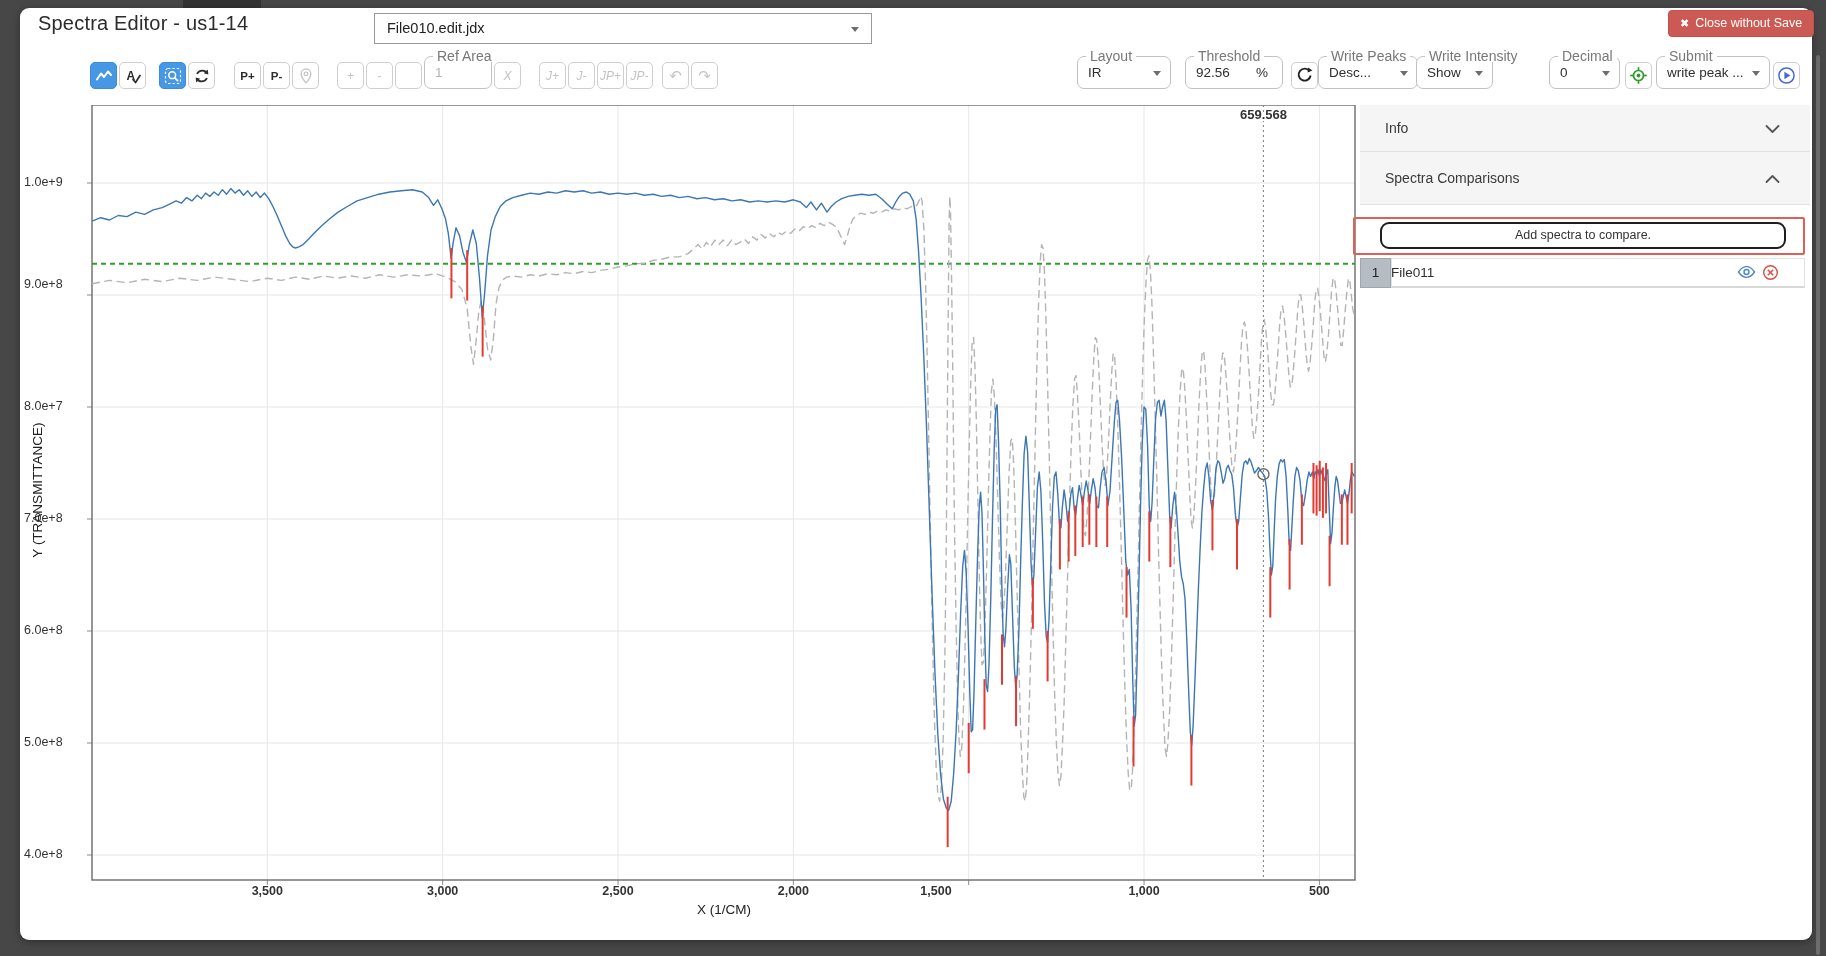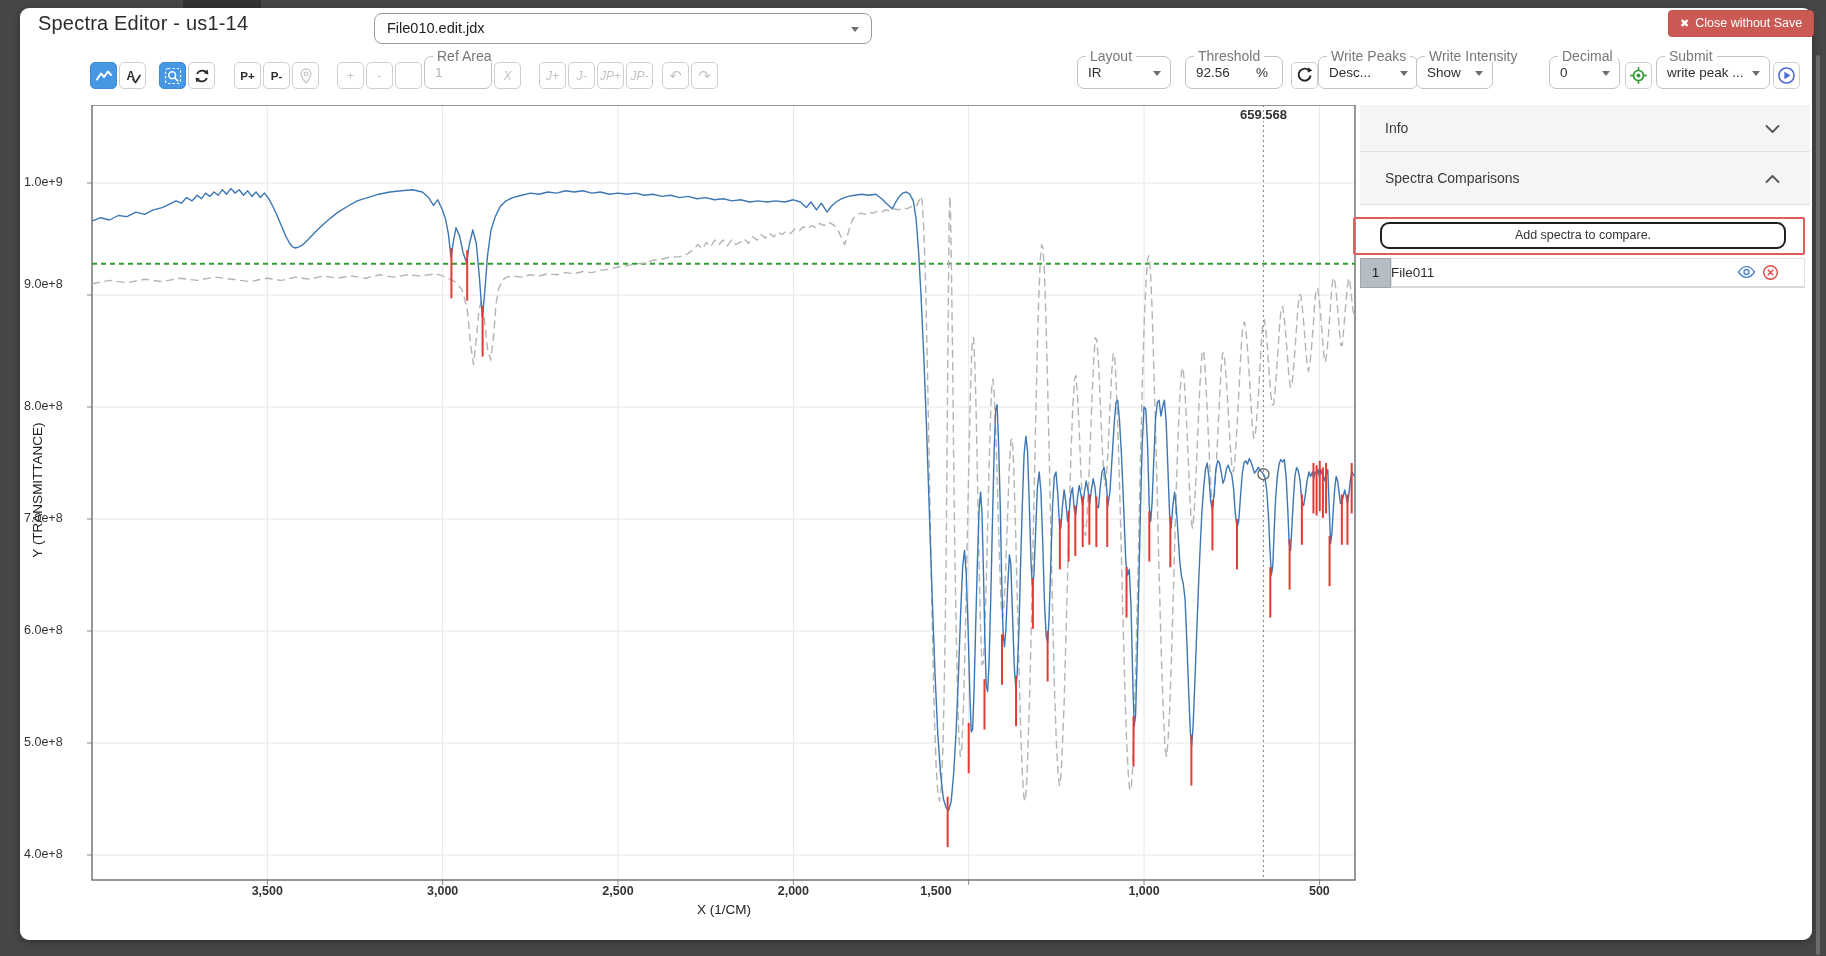--- a/index.html
+++ b/index.html
@@ -8,7 +8,7 @@
   .scrollbar{position:absolute;left:1816px;top:55px;width:4px;height:900px;background:#8d8d8d;opacity:.55;border-radius:2px;}
   .panel{position:absolute;left:20px;top:8px;width:1792px;height:932px;background:#ffffff;border-radius:9px;box-shadow:0 2px 8px rgba(0,0,0,.35);}
   .title{position:absolute;left:38px;top:12px;font-size:20px;color:#2c2c2c;font-weight:500;letter-spacing:.2px;}
-  .file-select{position:absolute;left:374px;top:13px;width:498px;height:31px;border:1px solid #9a9a9a;border-radius:8px;background:#fff;box-sizing:border-box;}
+  .file-select{position:absolute;left:374px;top:13px;width:498px;height:31px;border:1px solid #9a9a9a;border-radius:0;background:#fff;box-sizing:border-box;}
   .file-select .val{position:absolute;left:12px;top:0;line-height:29px;font-size:14.5px;color:#222;}
   .caret{position:absolute;width:0;height:0;border-left:4.5px solid transparent;border-right:4.5px solid transparent;border-top:5px solid #6e6e6e;}
   .file-select .caret{right:12px;top:13px;}

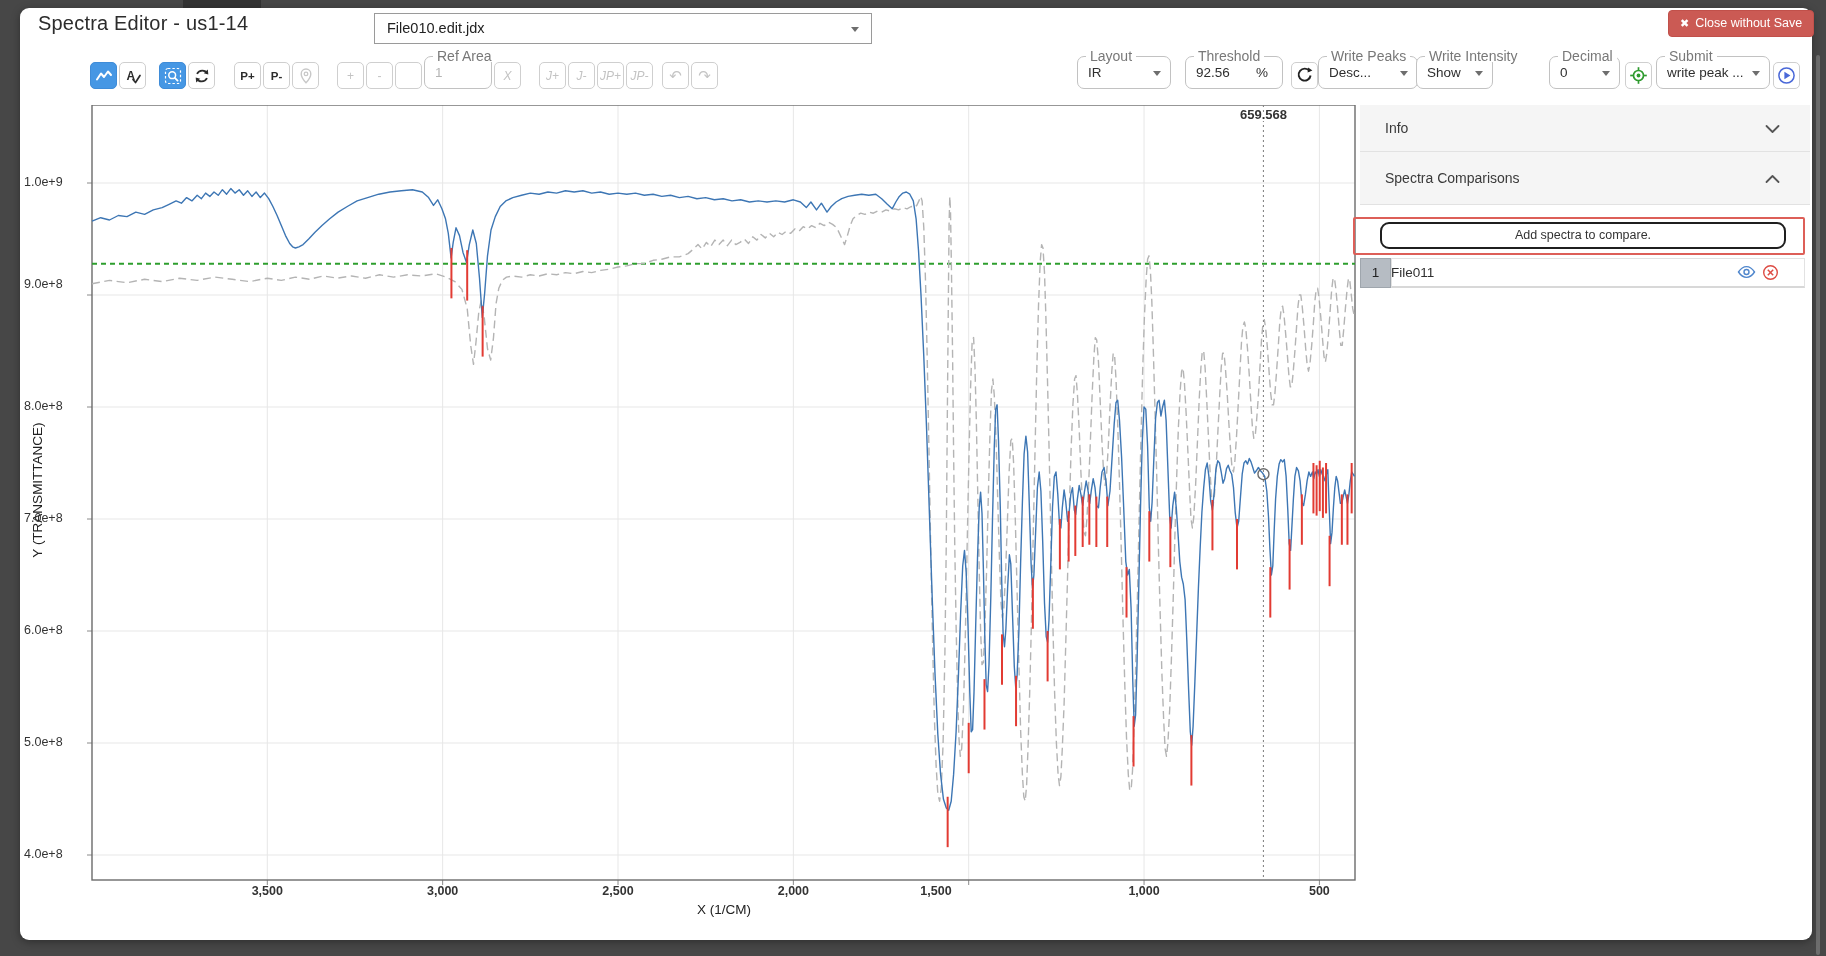--- a/index.html
+++ b/index.html
@@ -324,7 +324,7 @@
     <div class="xtick" style="left: 1287.4px;">500</div>
     <div class="ytick" style="top: 175px;">1.0e+9</div>
     <div class="ytick" style="top: 277px;">9.0e+8</div>
-    <div class="ytick" style="top: 399px;">8.0e+8</div>
+    <div class="ytick" style="top: 399px;">8.0e+7</div>
     <div class="ytick" style="top: 511px;">7.0e+8</div>
     <div class="ytick" style="top: 623px;">6.0e+8</div>
     <div class="ytick" style="top: 735px;">5.0e+8</div>

